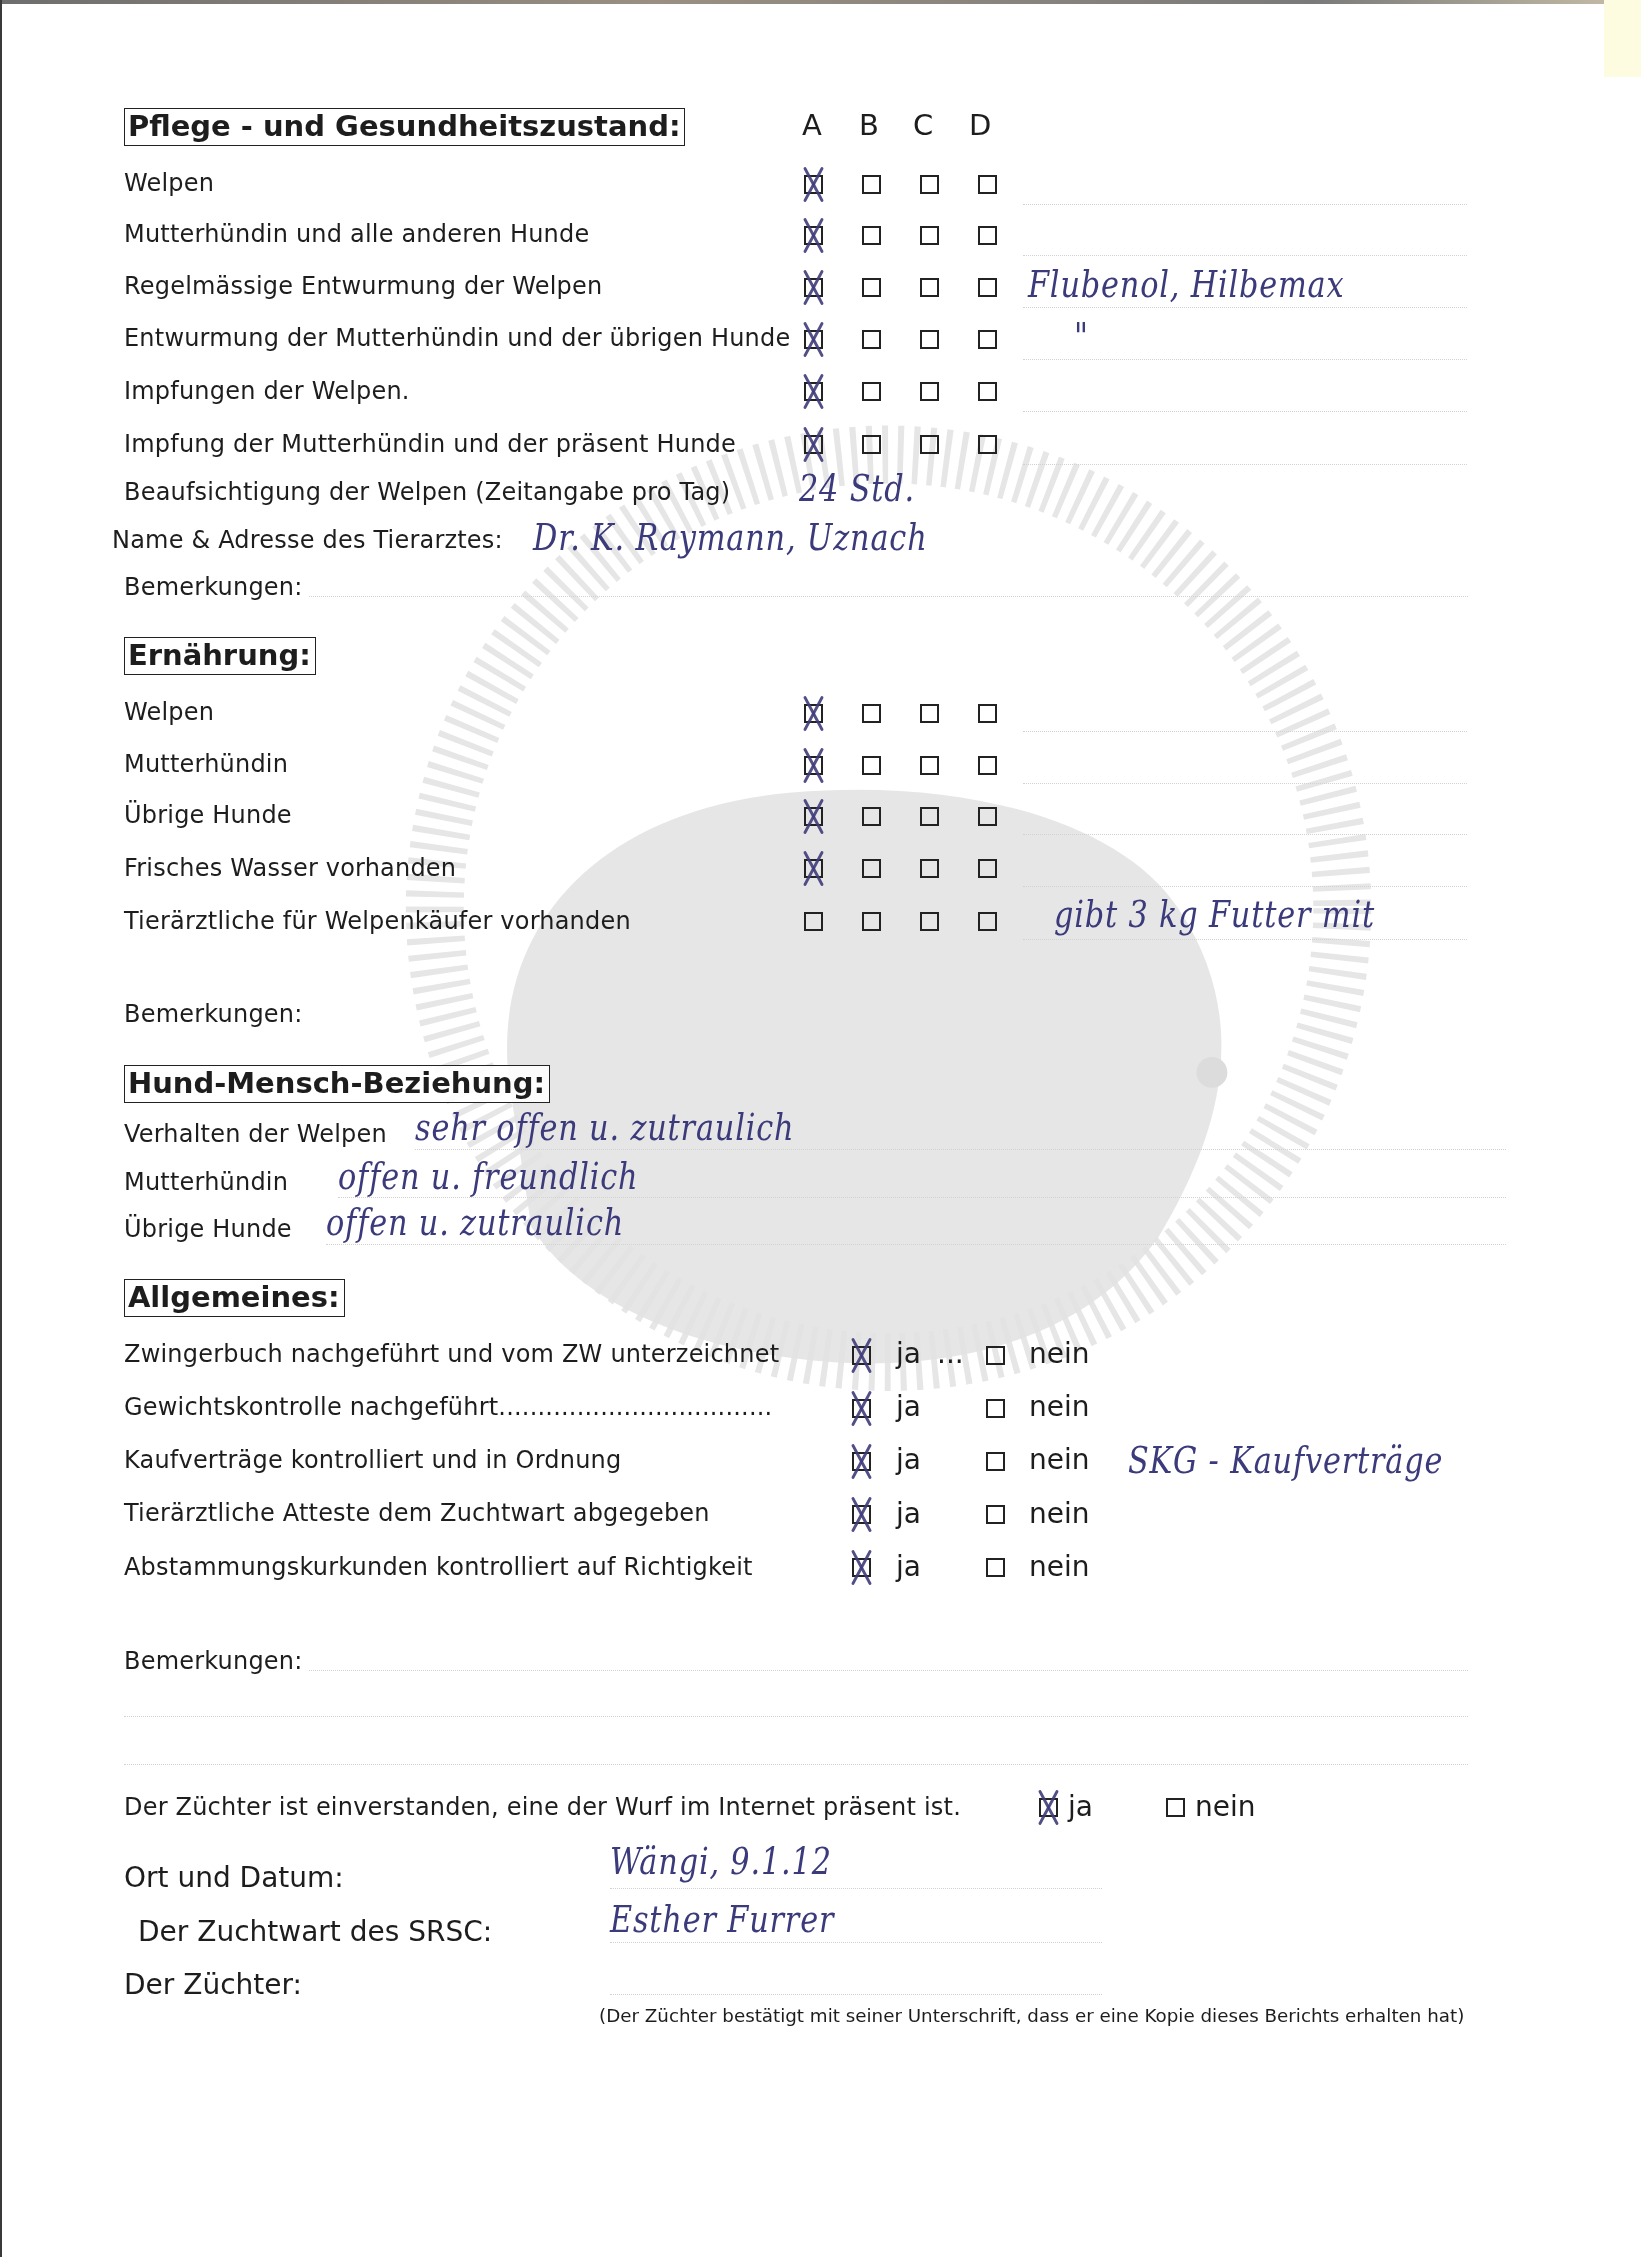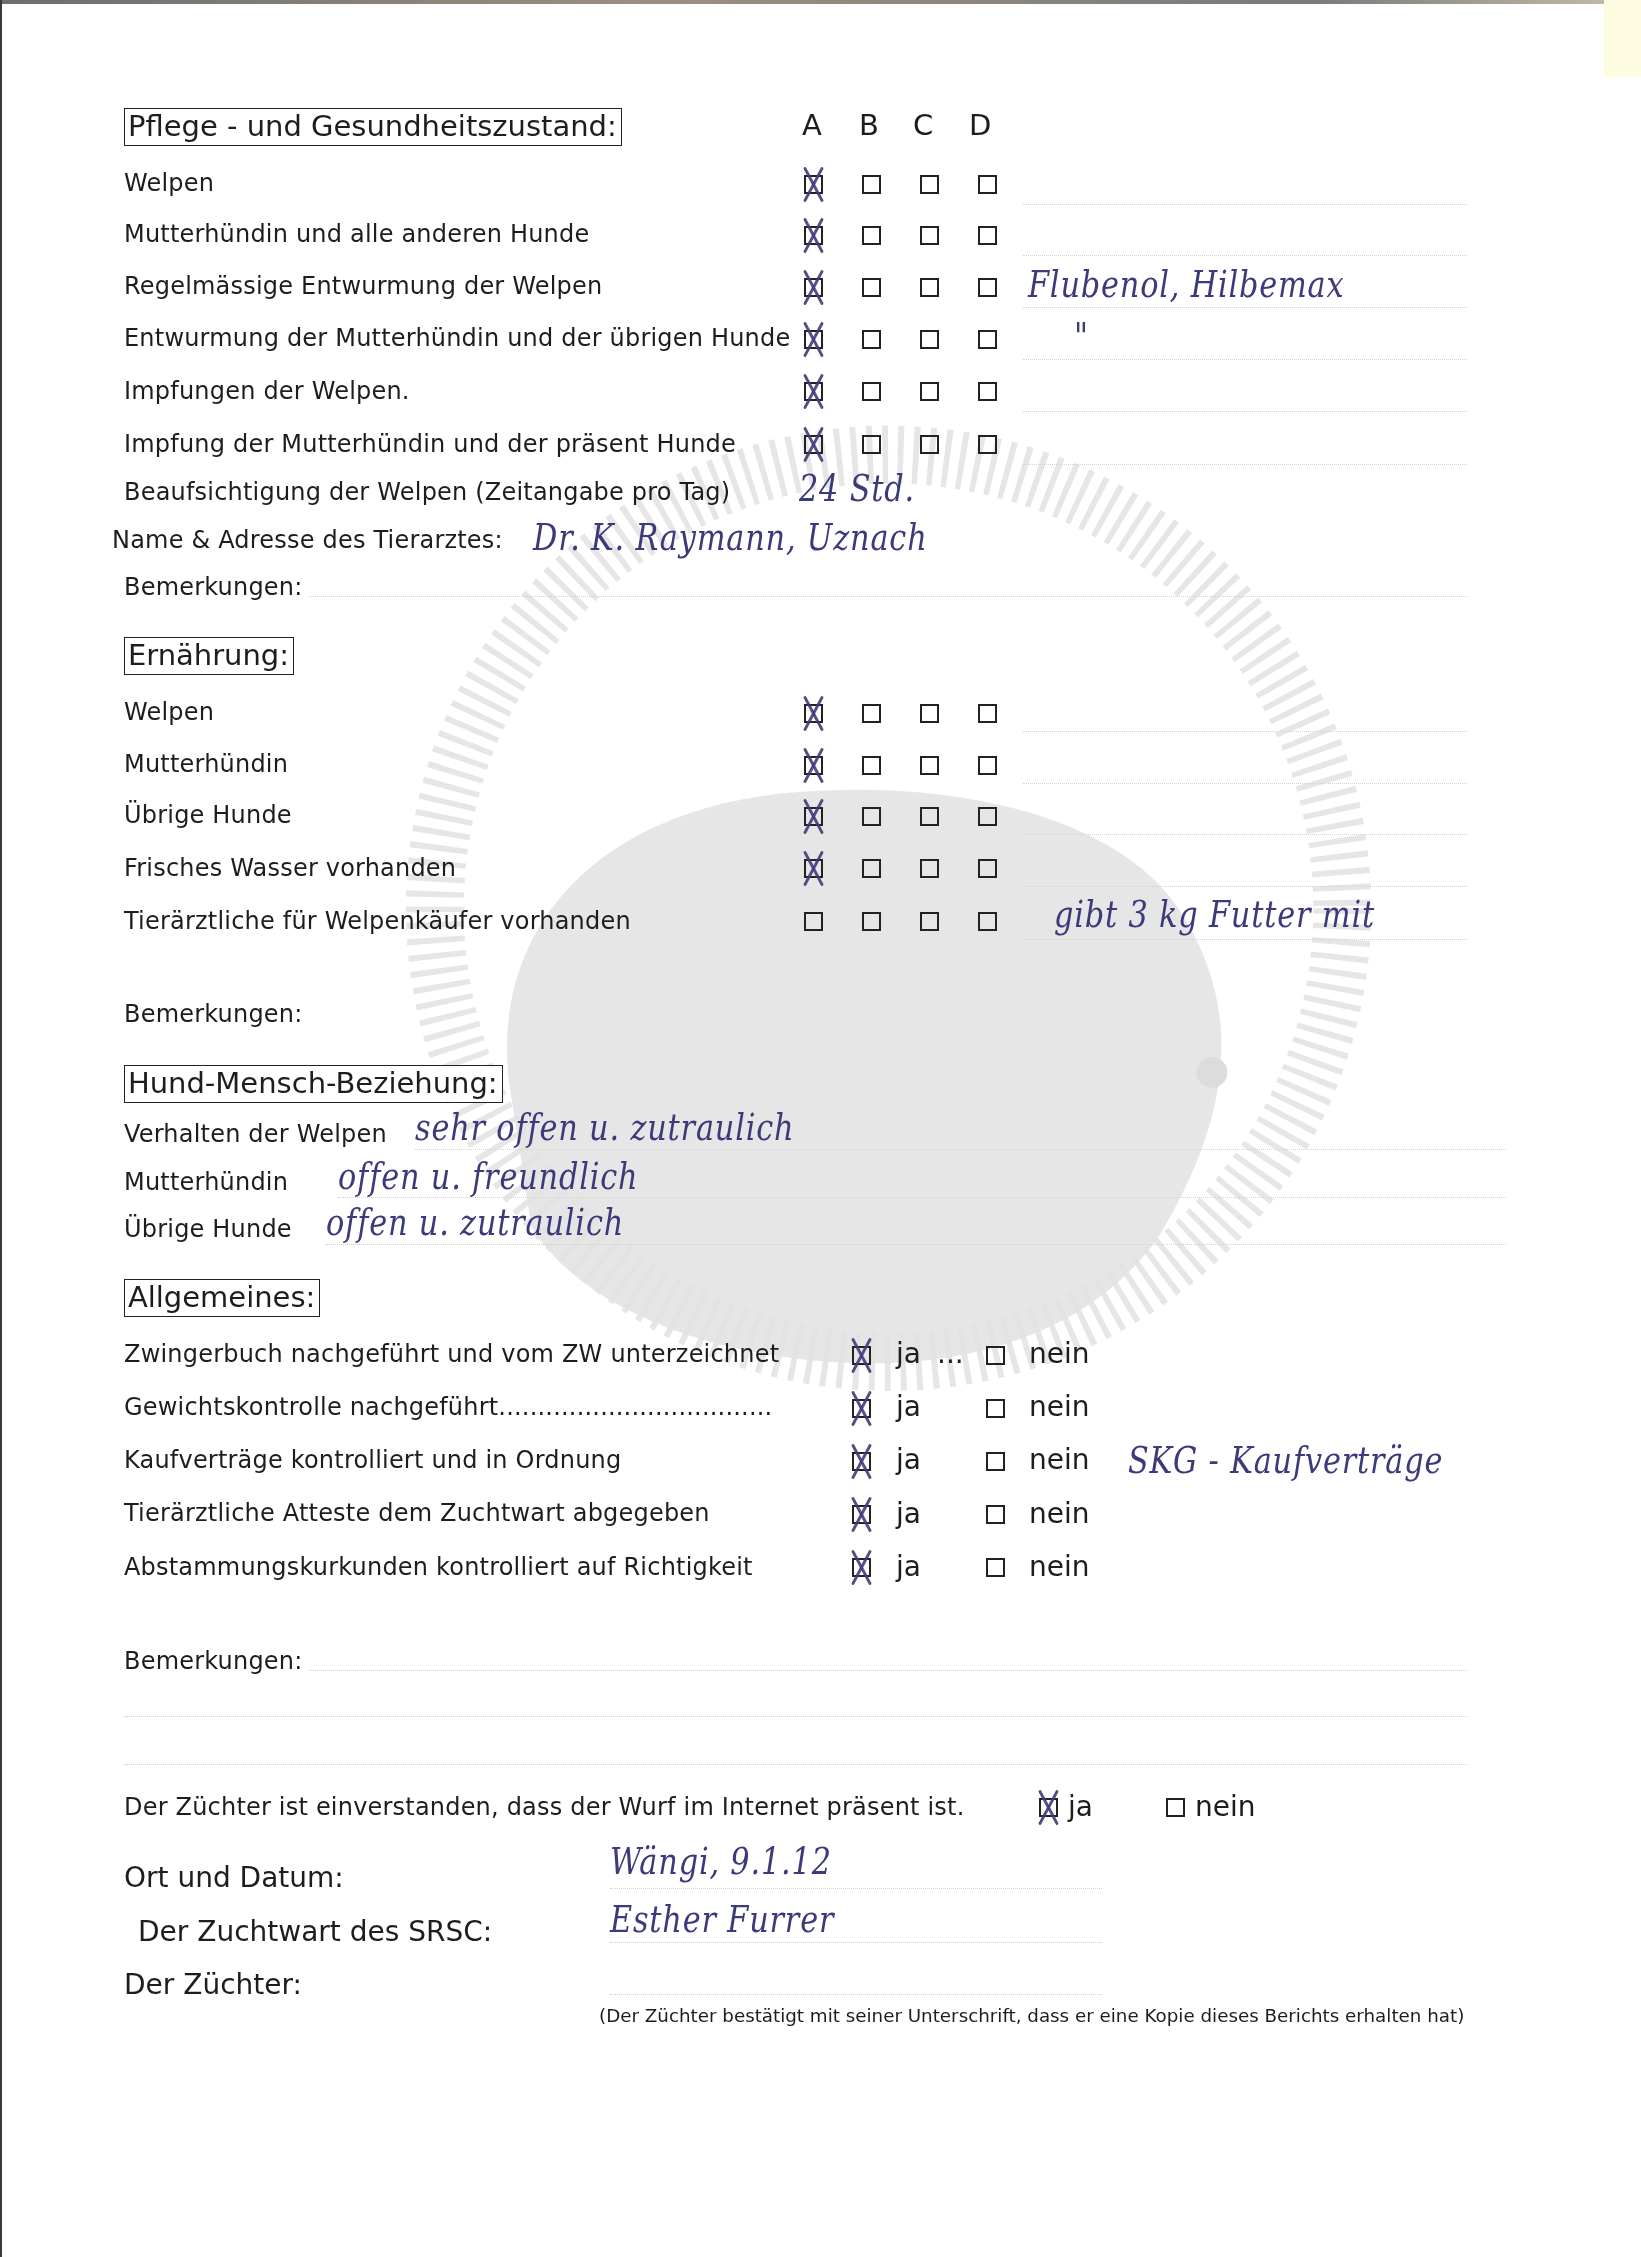--- a/index.html
+++ b/index.html
@@ -17,7 +17,7 @@
   .abs { position: absolute; white-space: nowrap; }
   .label { font-size: 24px; letter-spacing: 0.2px; }
   .heading {
-    font-size: 29px; font-weight: normal; border: 1.9px solid #222;
+    font-size: 29px; font-weight: bold; border: 1.9px solid #222;
     padding: 1px 3.9px 1.9px 2.9px; line-height: 33px; background: rgba(255,255,255,0.85);
   }
   .colhead { font-size: 29px; }

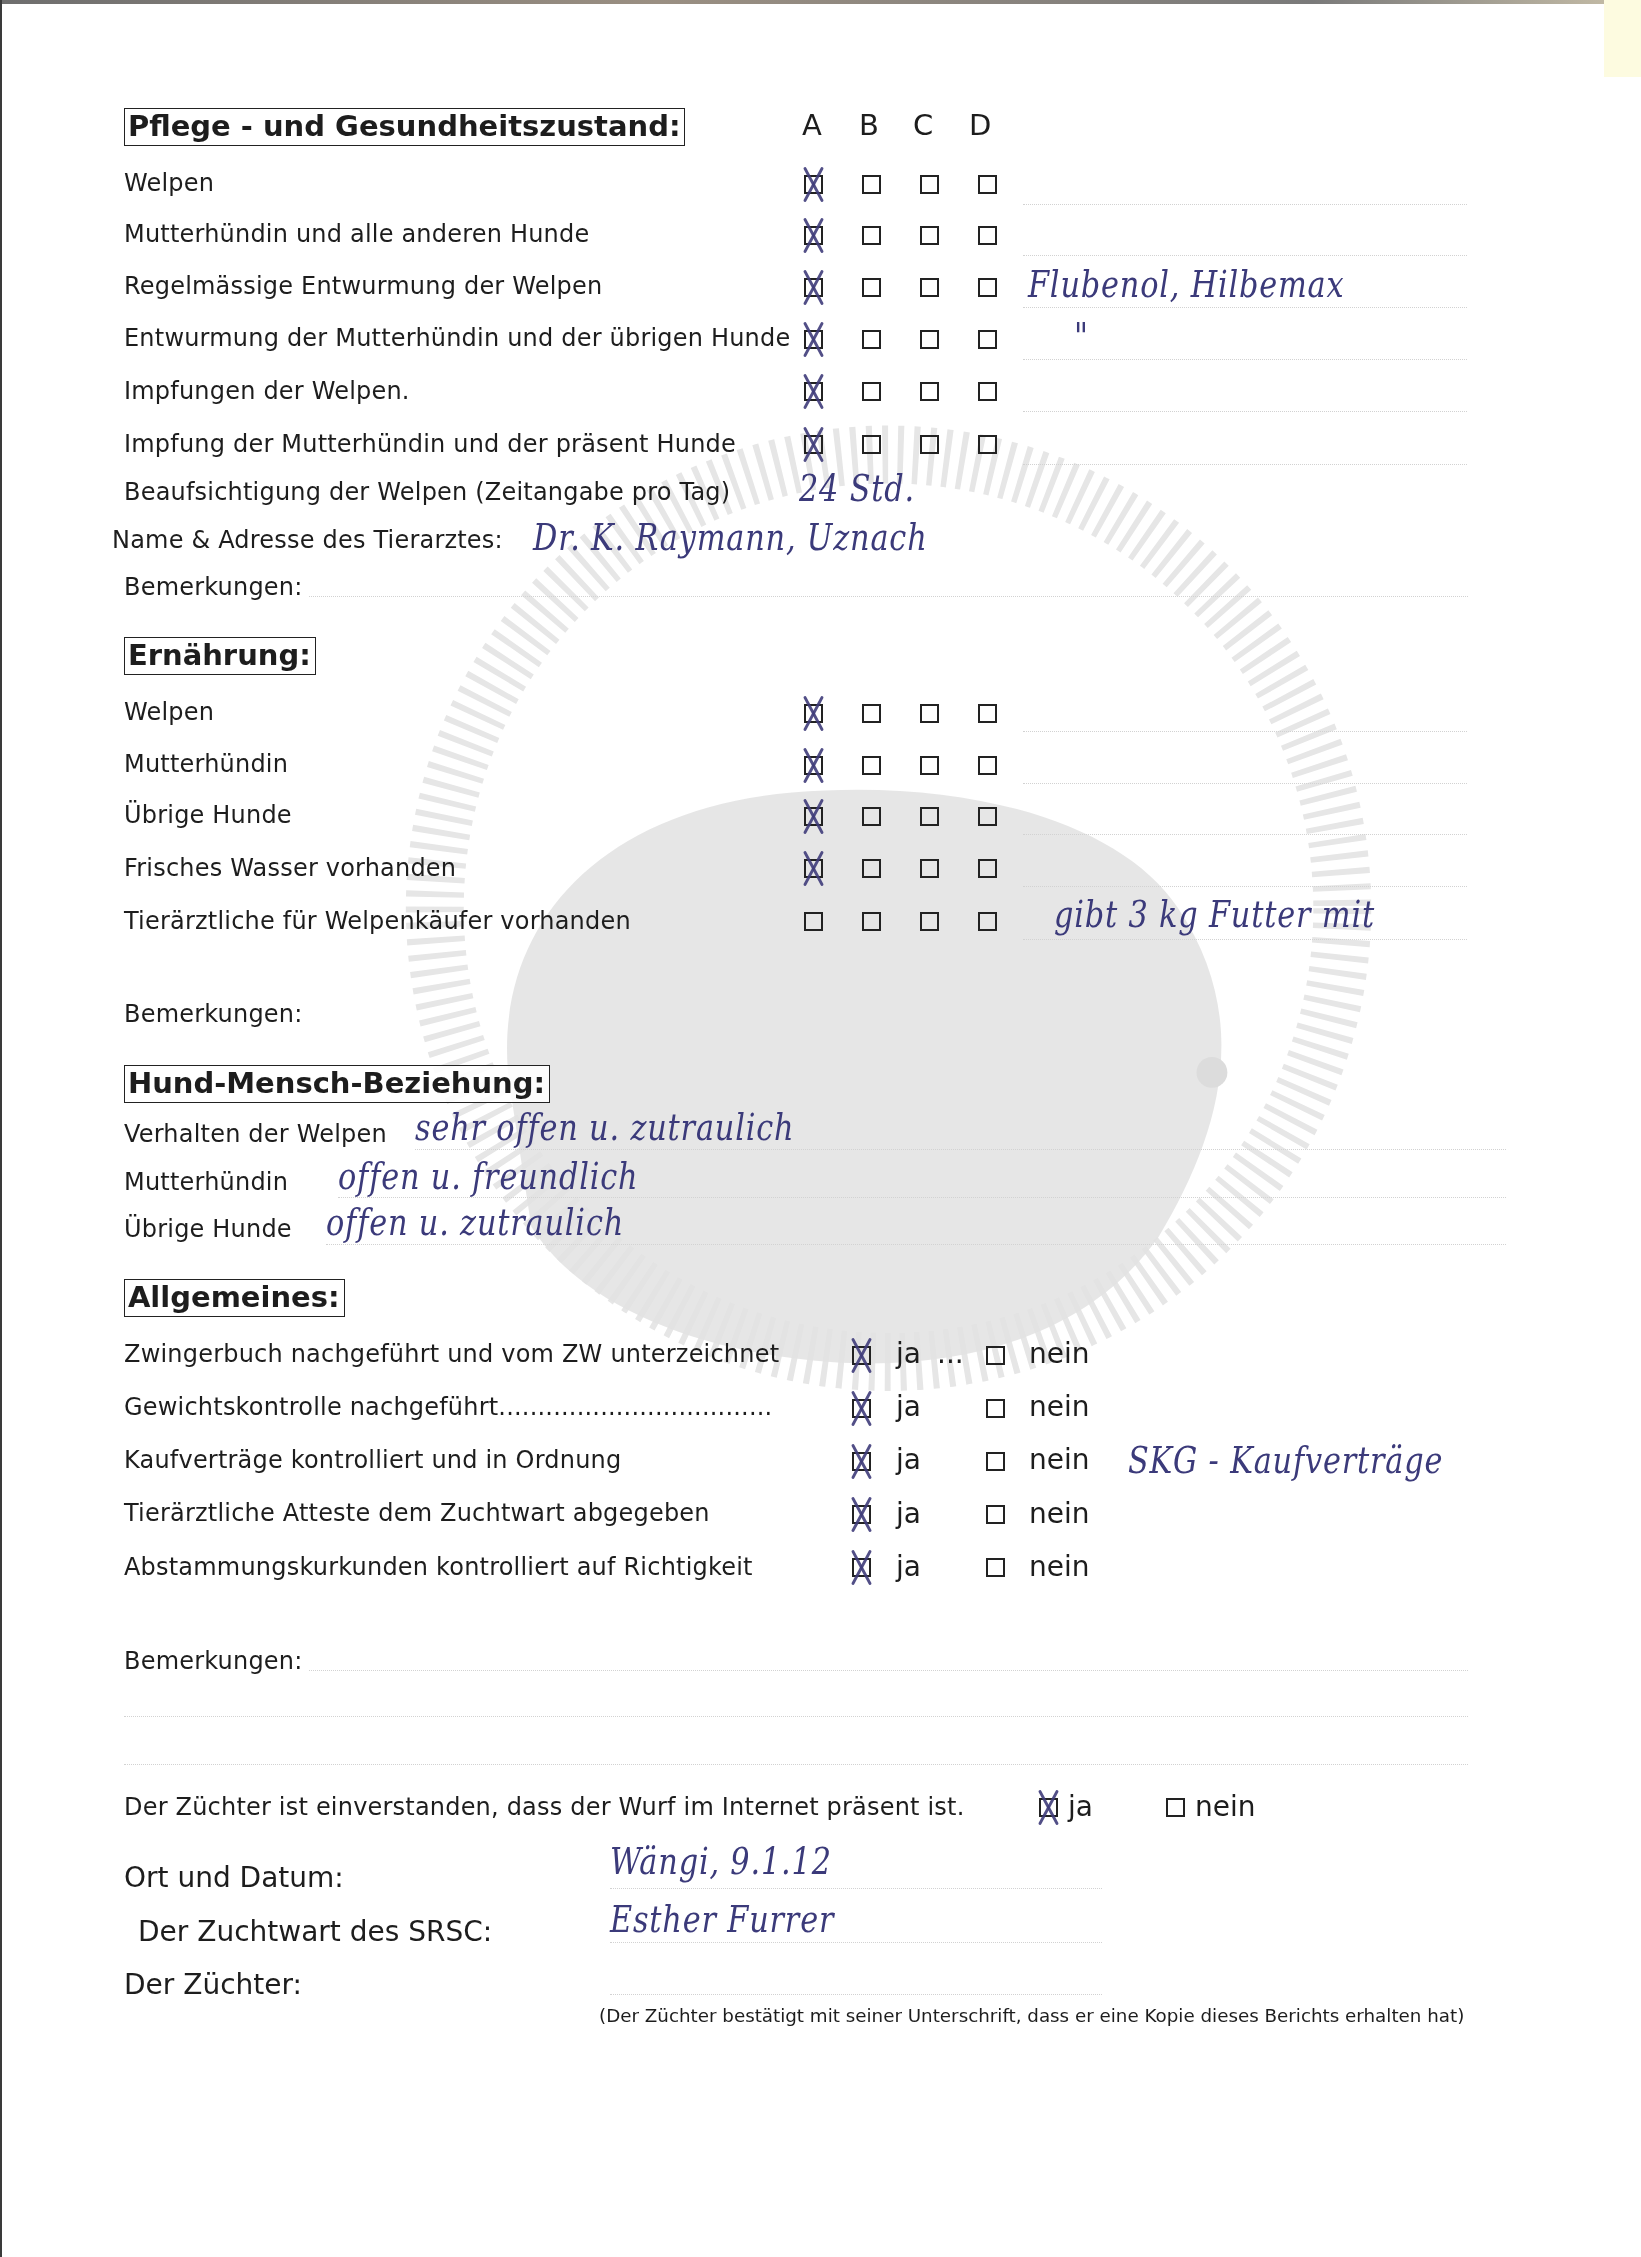--- a/index.html
+++ b/index.html
@@ -191,7 +191,7 @@
 <div class="dots" style="left:124px;top:1716px;width:1344px"></div>
 <div class="dots" style="left:124px;top:1764px;width:1344px"></div>
 
-<div class="abs label" style="left:124px;top:1793px">Der Züchter ist einverstanden, dass der Wurf im Internet präsent ist.</div>
+<div class="abs label" style="left:124px;top:1793px">Der Züchter ist einverstanden, eine der Wurf im Internet präsent ist.</div>
 <div class="cb checked" style="left:1039px;top:1798px"></div>
 <div class="abs big" style="left:1068px;top:1790px">ja</div>
 <div class="cb" style="left:1166px;top:1798px"></div>

